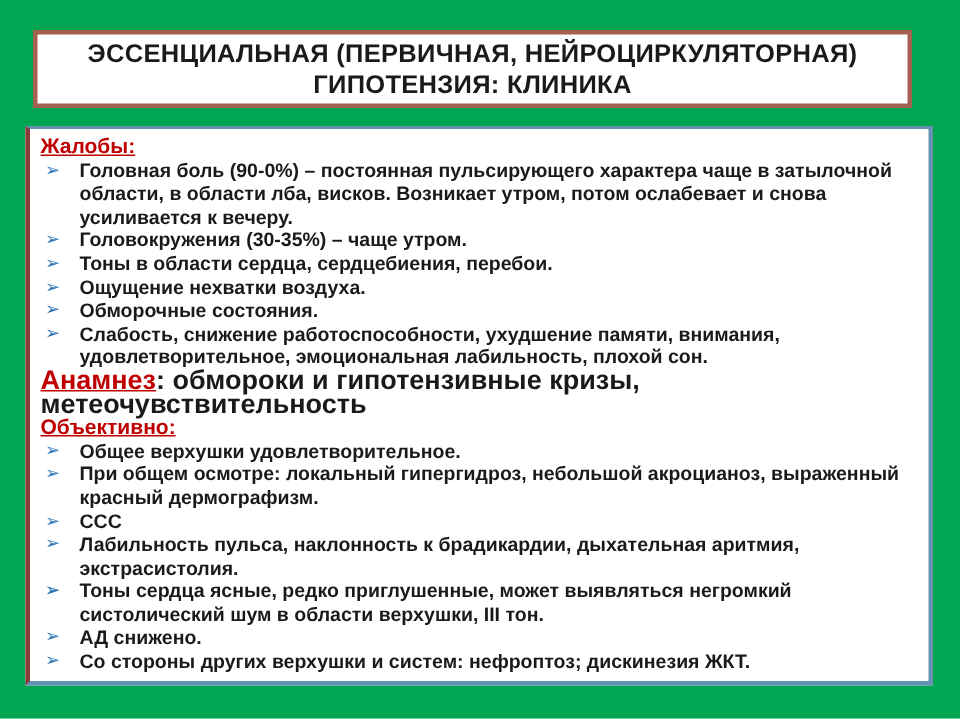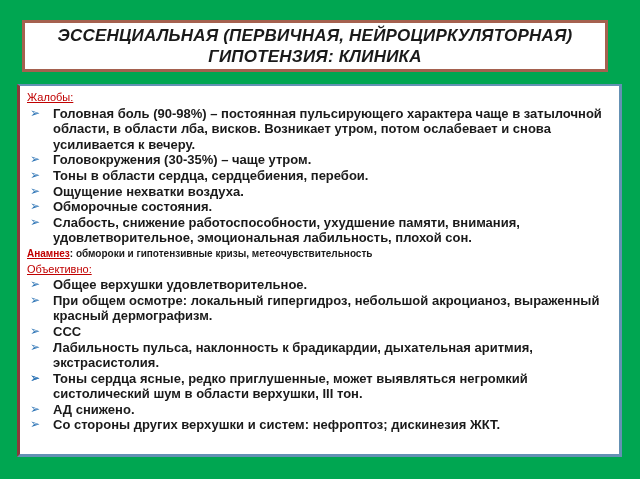--- a/index.html
+++ b/index.html
@@ -29,7 +29,6 @@
     line-height: 21px;
     color: var(--title_text, #1A1A1A);
     letter-spacing: 0.2px;
-    font-style: italic;
   }
   .content-box {
     position: absolute;

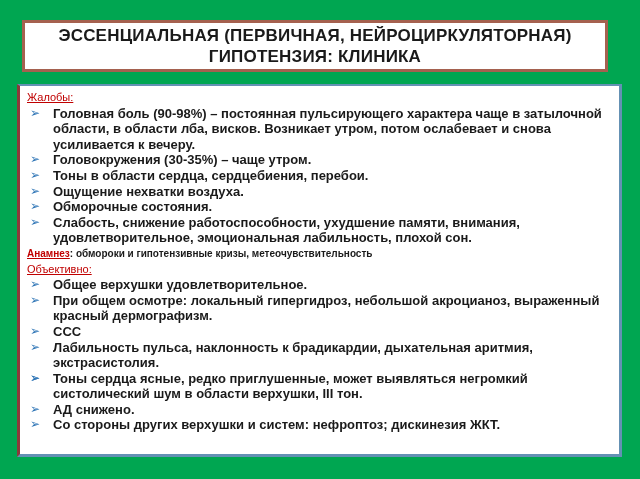--- a/index.html
+++ b/index.html
@@ -44,8 +44,8 @@
     overflow: hidden;
   }
   .heading {
-    font-weight: normal;
-    font-size: 11px;
+    font-weight: bold;
+    font-size: 14px;
     line-height: 15.6px;
     color: var(--heading, #C00000);
   }

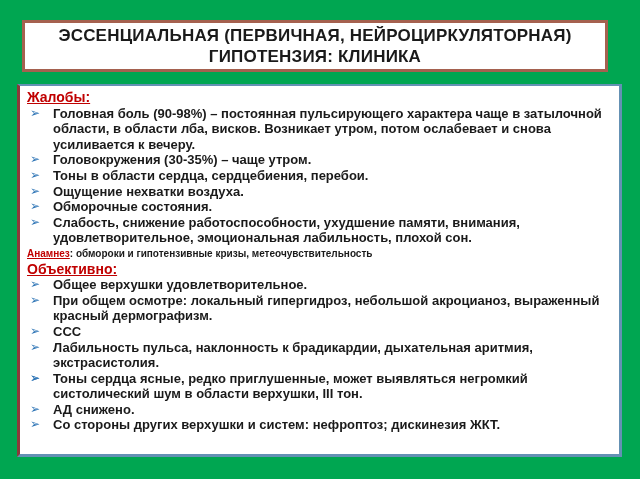--- a/index.html
+++ b/index.html
@@ -89,7 +89,7 @@
   <div class="content-box">
     <div id="blocks">
         <div class="heading"><span class="hu">Жалобы:</span></div>
-        <div class="bullet-item"><span class="bullet-glyph">➢</span><span>Головная боль (90-98%) – постоянная пульсирующего характера чаще в затылочной области, в области лба, висков. Возникает утром, потом ослабевает и снова усиливается к вечеру.</span></div>
+        <div class="bullet-item"><span class="bullet-glyph">➢</span><span>Головная боль (90-0%) – постоянная пульсирующего характера чаще в затылочной области, в области лба, висков. Возникает утром, потом ослабевает и снова усиливается к вечеру.</span></div>
         <div class="bullet-item"><span class="bullet-glyph">➢</span><span>Головокружения (30-35%) – чаще утром.</span></div>
         <div class="bullet-item"><span class="bullet-glyph">➢</span><span>Тоны в области сердца, сердцебиения, перебои.</span></div>
         <div class="bullet-item"><span class="bullet-glyph">➢</span><span>Ощущение нехватки воздуха.</span></div>

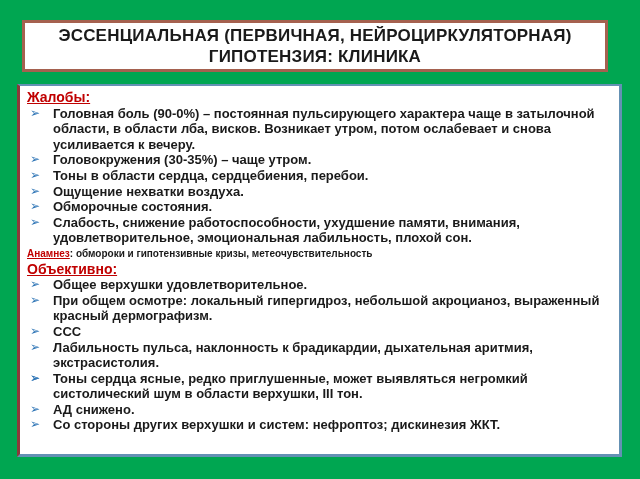--- a/index.html
+++ b/index.html
@@ -52,7 +52,7 @@
   .heading .hu { text-decoration: underline; }
   .heading-inline {
     font-weight: bold;
-    font-size: 10px;
+    font-size: 18px;
     line-height: 15.6px;
     color: var(--body_text, #1A1A1A);
   }

